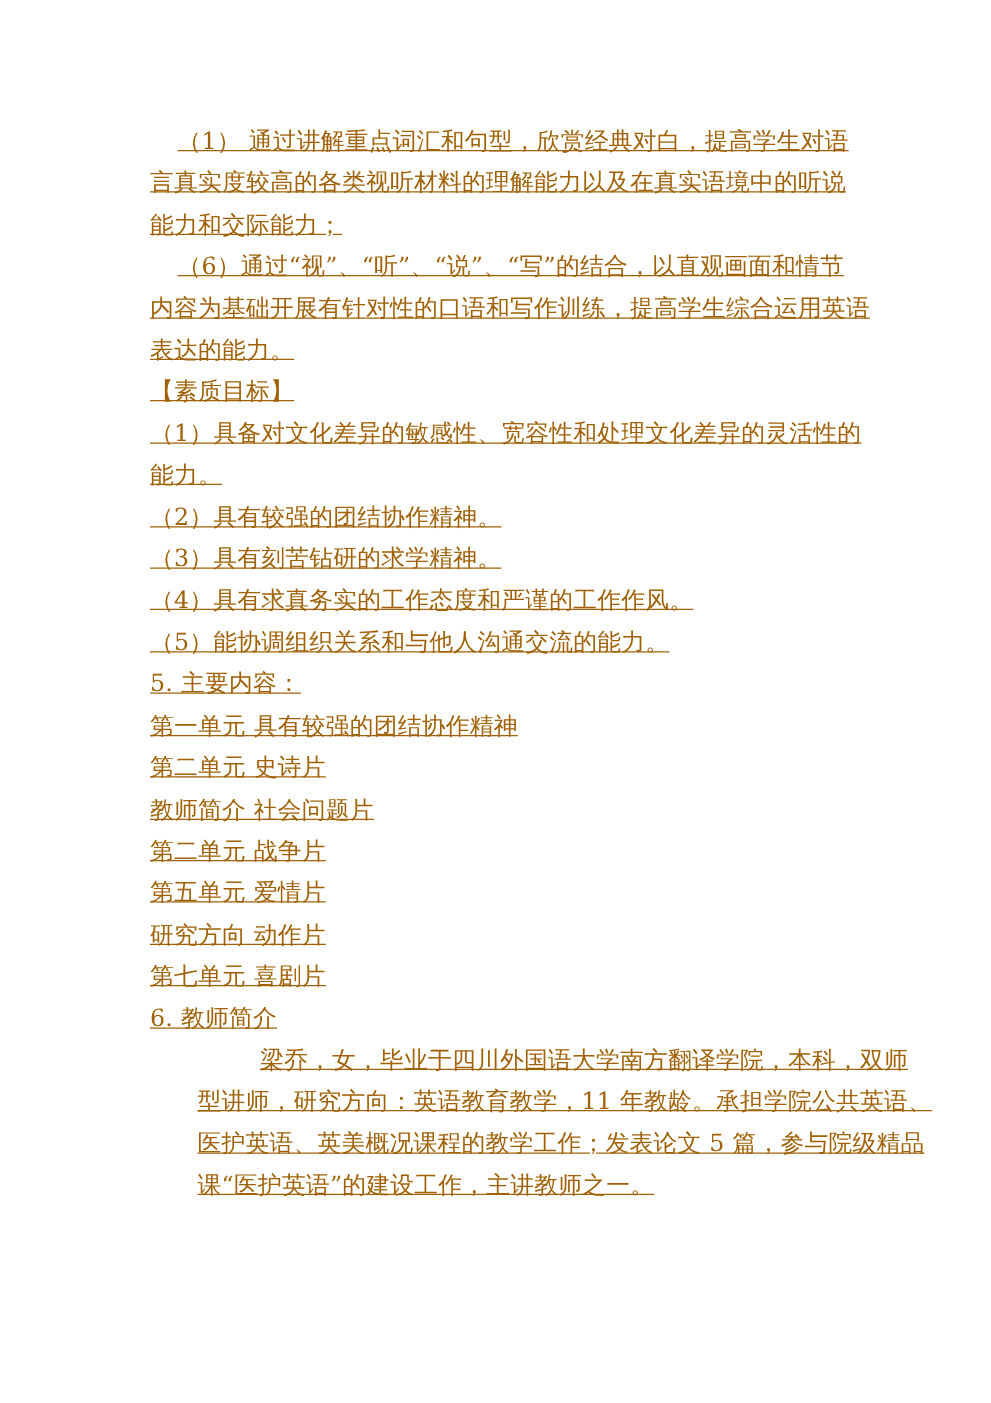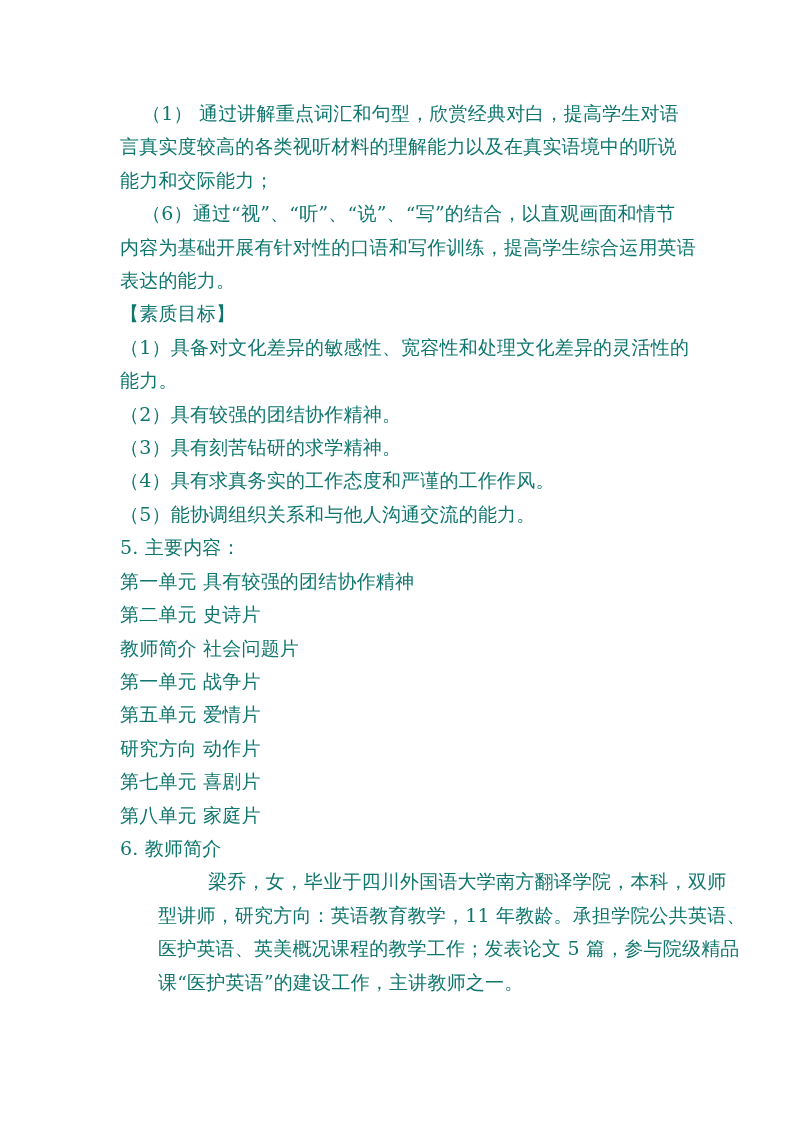--- a/index.html
+++ b/index.html
@@ -27,7 +27,8 @@
     line-height: 33.4px;
     white-space: pre;          
     letter-spacing: 0.2px;
-    color: #0f766e;
+    color: #a16207;
+    text-decoration: underline;
   }
   .indent-1 { text-indent: 22px; }   
   .indent-2 { text-indent: 50px; margin-left: 38px; }   

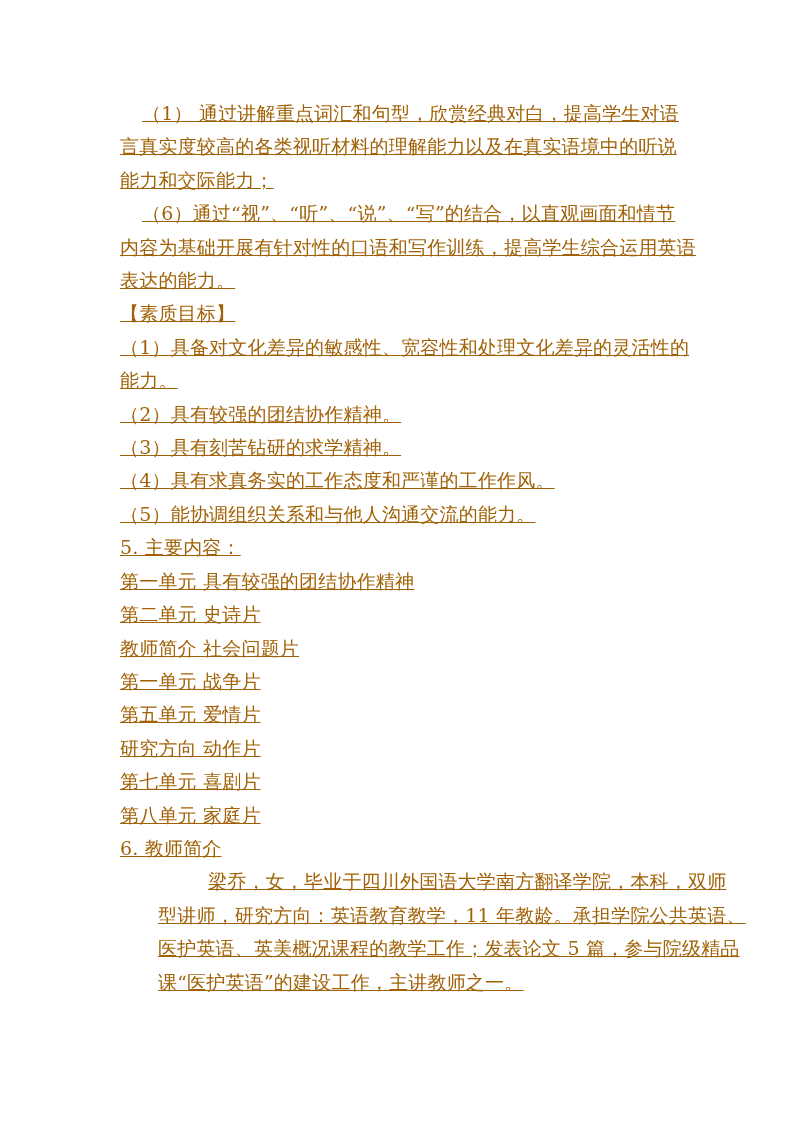--- a/index.html
+++ b/index.html
@@ -67,7 +67,7 @@
 
   <p class="para">教师简介 社会问题片</p>
 
-  <p class="para">第一单元 战争片</p>
+  <p class="para">第二单元 战争片</p>
 
   <p class="para">第五单元 爱情片</p>
 

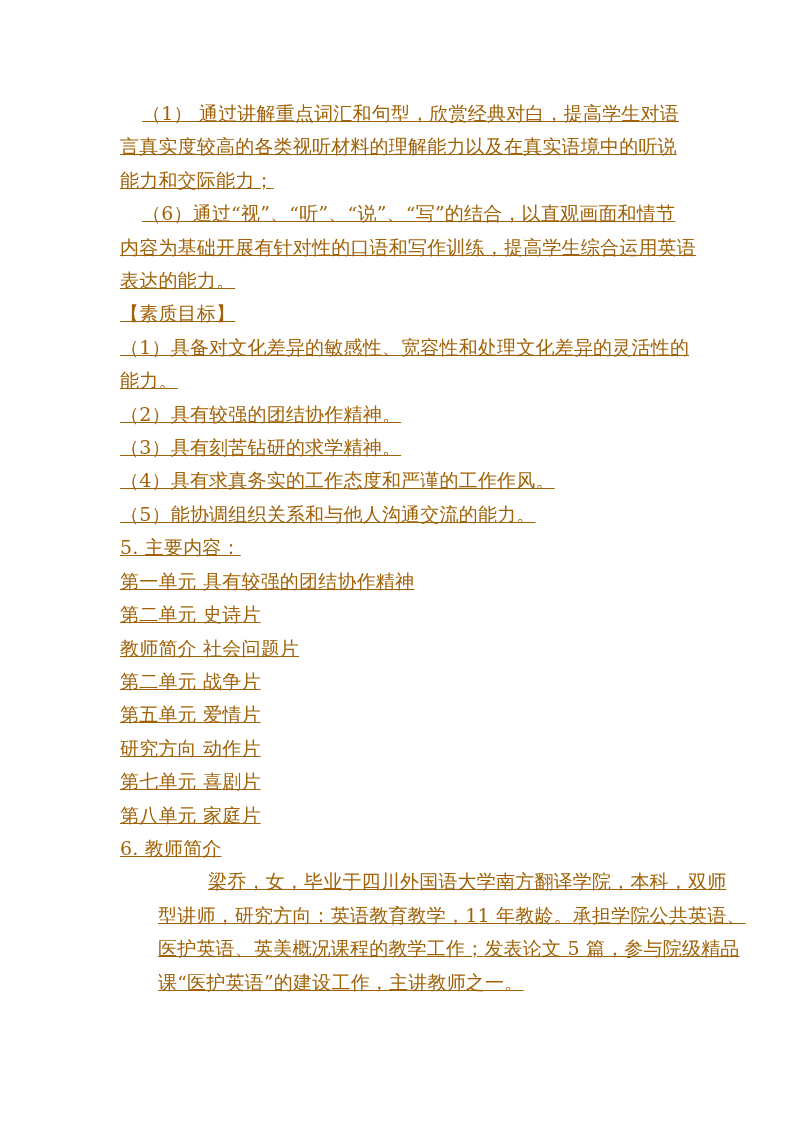--- a/index.html
+++ b/index.html
@@ -75,7 +75,6 @@
 
   <p class="para">第七单元 喜剧片</p>
 
-  <p class="para">第八单元 家庭片</p>
 
   <p class="para">6. 教师简介</p>
 

